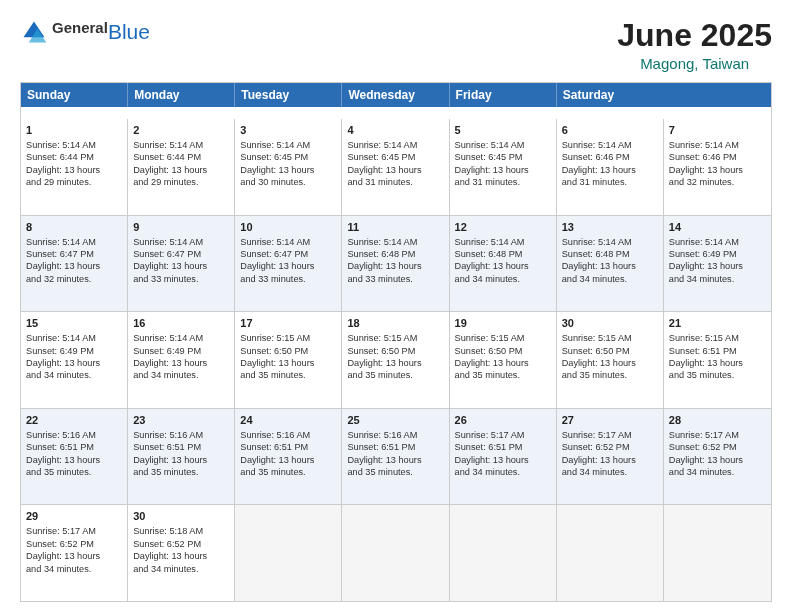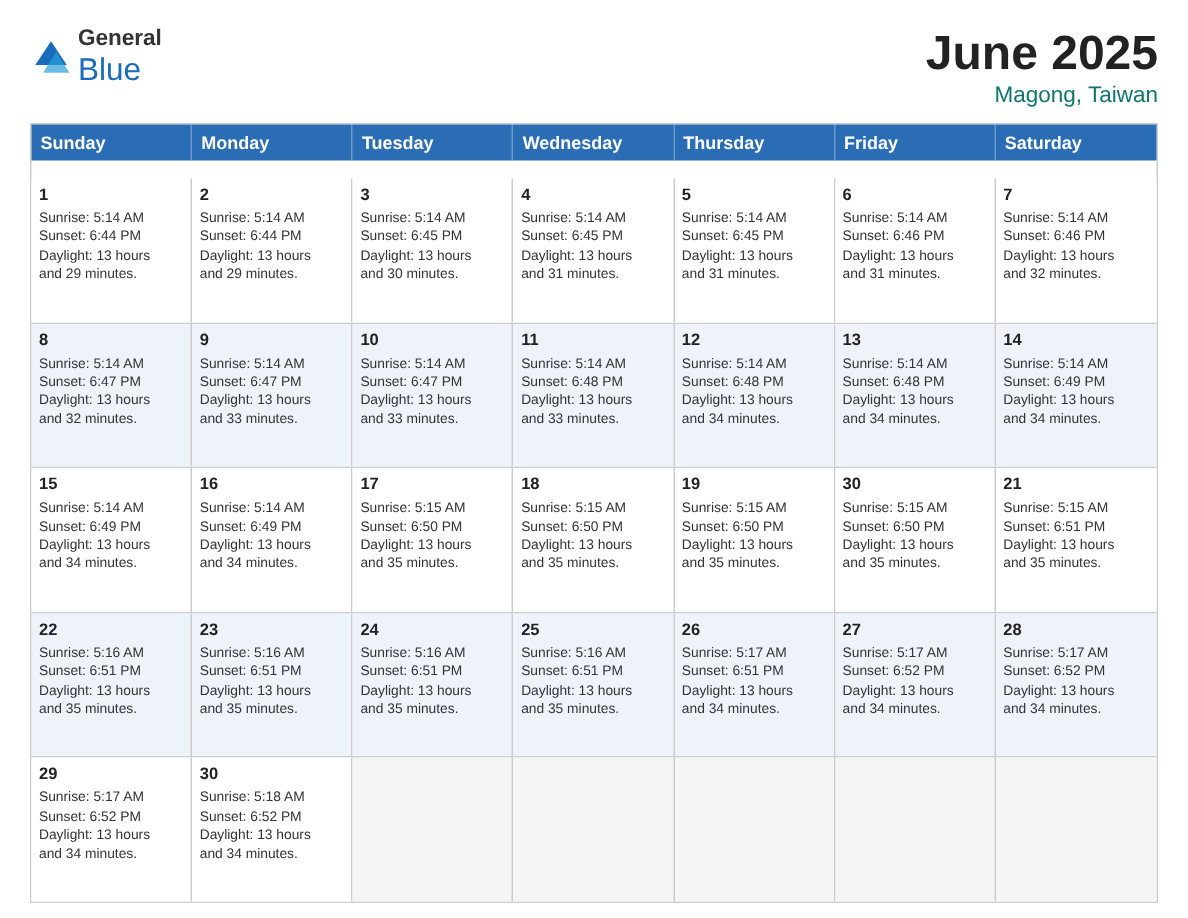--- a/index.html
+++ b/index.html
@@ -30,7 +30,7 @@
     }
     .logo-text {
       display: flex;
-      flex-direction: column;
+      flex-direction: row;
       line-height: 1.1;
     }
     .logo-general {

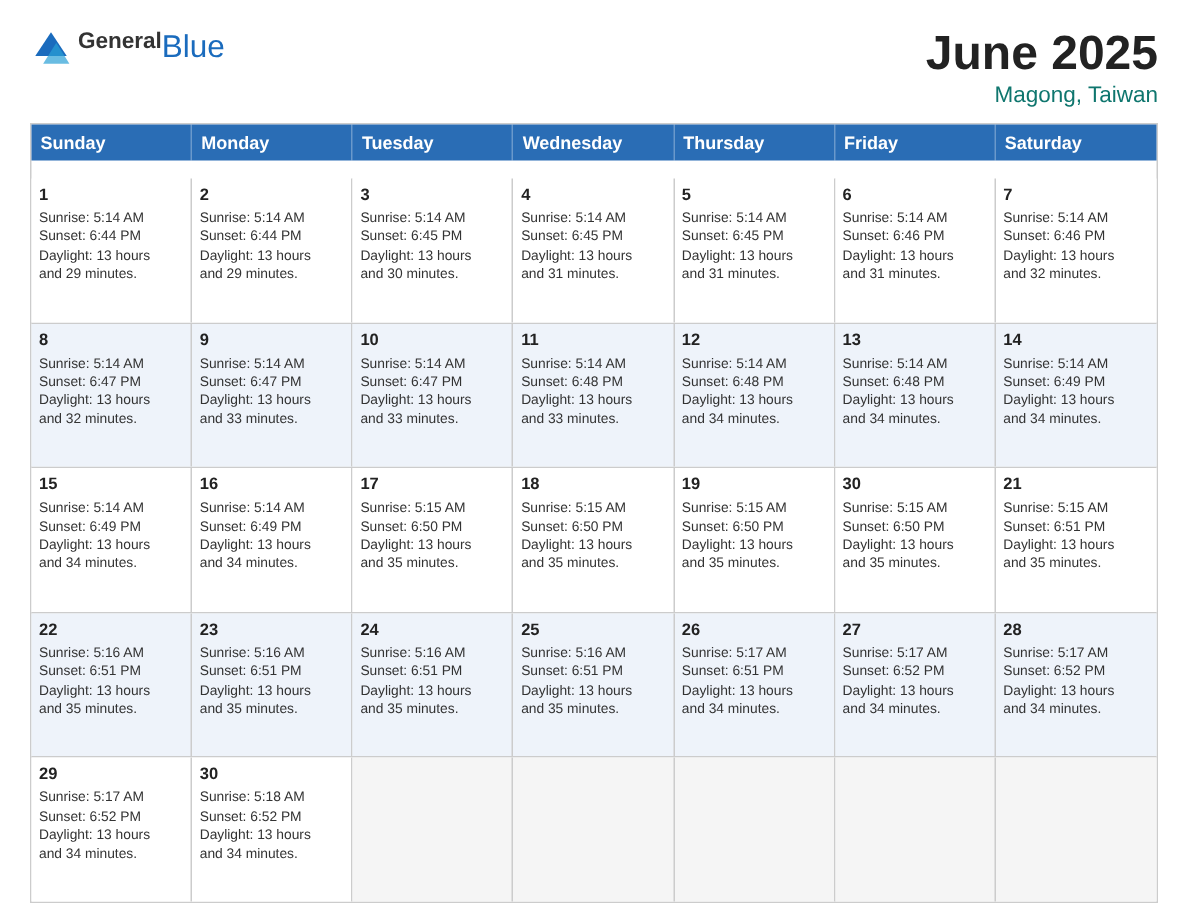--- a/index.html
+++ b/index.html
@@ -48,7 +48,7 @@
       height: 28px;
     }
     .title-block {
-      text-align: right;
+      text-align: center;
     }
     .title-month {
       font-size: 32px;

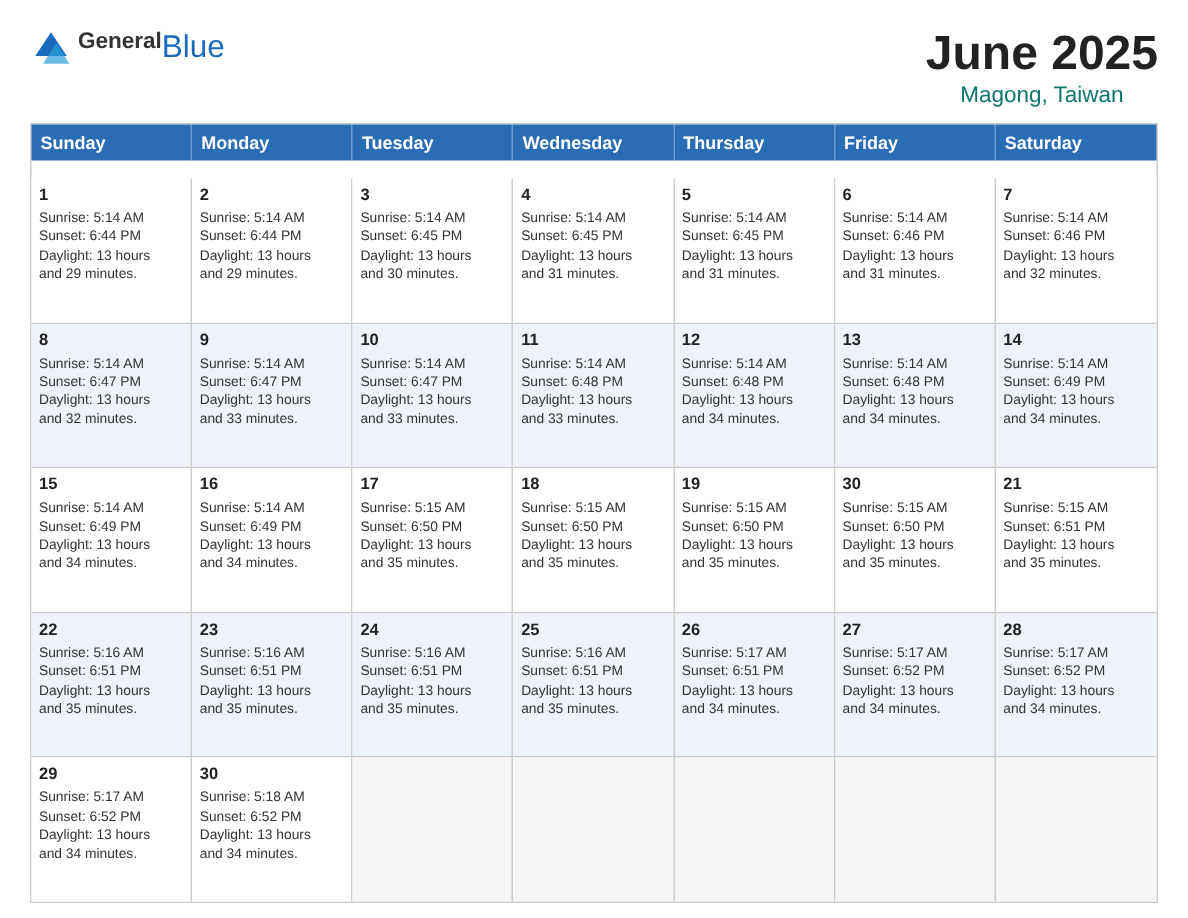--- a/index.html
+++ b/index.html
@@ -141,7 +141,6 @@
         <div class="cal-header-cell">Monday</div>
         <div class="cal-header-cell">Tuesday</div>
         <div class="cal-header-cell">Wednesday</div>
-        <div class="cal-header-cell">Thursday</div>
         <div class="cal-header-cell">Friday</div>
         <div class="cal-header-cell">Saturday</div>
       </div>

